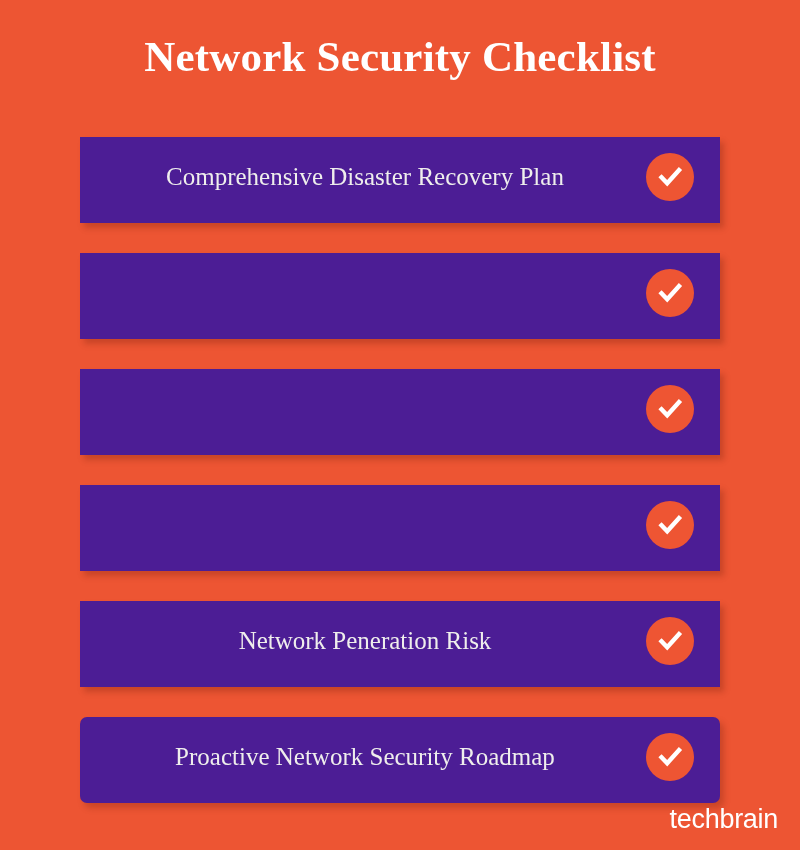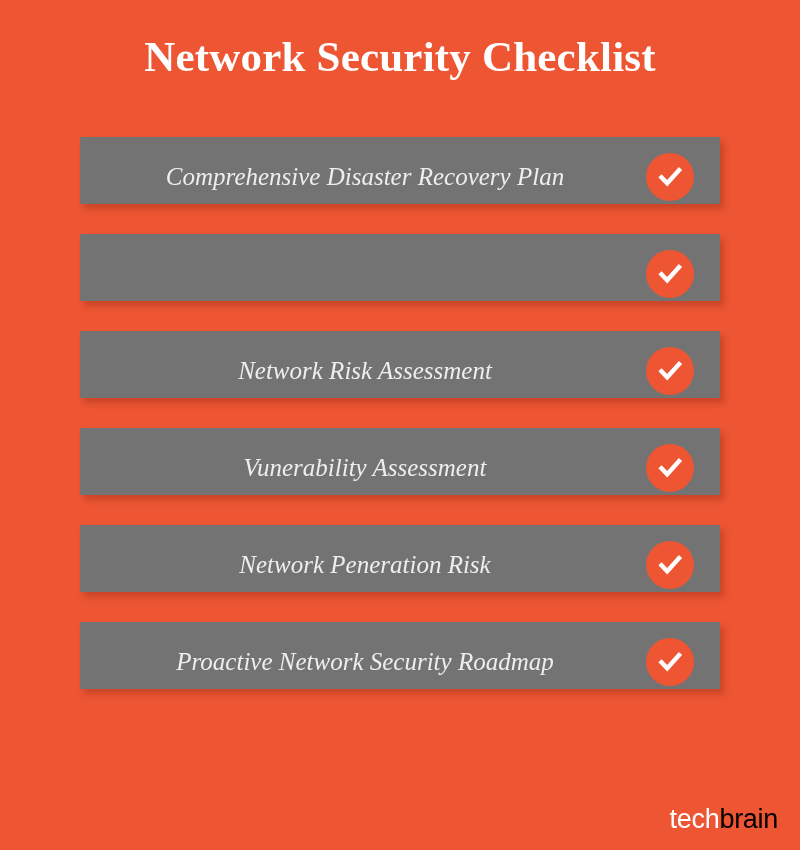--- a/index.html
+++ b/index.html
@@ -48,11 +48,10 @@
   .check-row {
     position: relative;
     width: 640px;
-    height: 67px;
+    height: 86px;
     margin-bottom: 30px;
-    background: #737373;
+    background: #4c1d95;
     box-shadow: 4px 5px 6px rgba(120, 32, 12, 0.30);
-    font-style: italic;
   }
   .check-row:last-child {
     margin-bottom: 0;

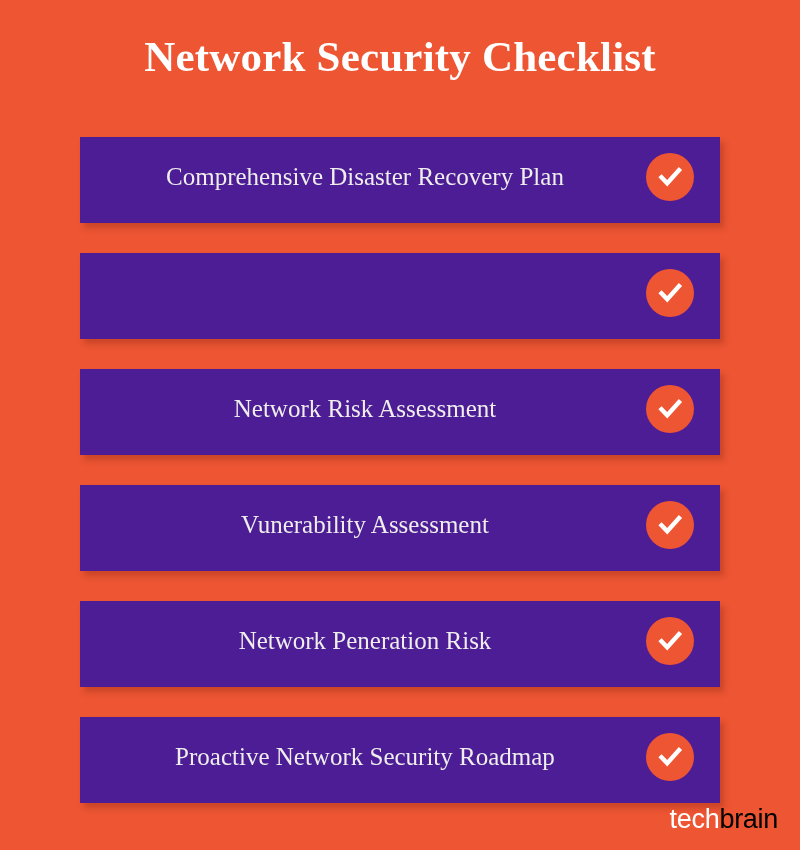--- a/index.html
+++ b/index.html
@@ -136,7 +136,6 @@
     </div>
 
     <div class="check-row">
-      <div class="row-label">Network Risk Assessment</div>
       <div class="check-badge">
         <svg width="30" height="30" viewBox="0 0 30 30" aria-hidden="true">
           <path d="M6.5 15.3 L12.2 21.2 L24 8.2" fill="none" stroke="#FFFFFF" stroke-width="4.4" stroke-linecap="square" stroke-linejoin="miter"></path>

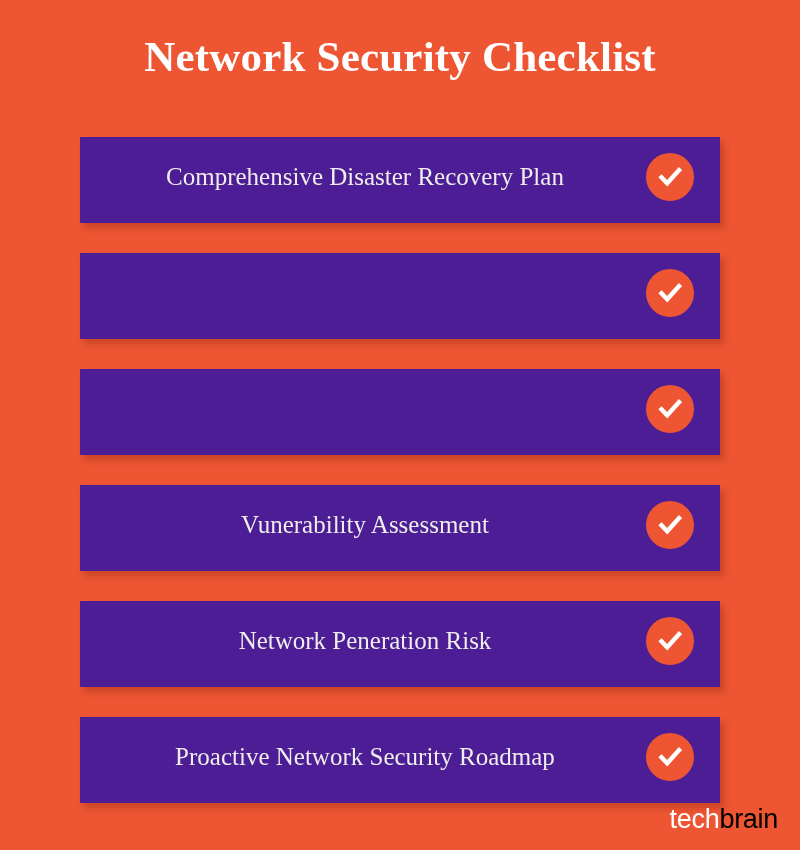--- a/index.html
+++ b/index.html
@@ -144,7 +144,6 @@
     </div>
 
     <div class="check-row">
-      <div class="row-label">Vunerability Assessment</div>
       <div class="check-badge">
         <svg width="30" height="30" viewBox="0 0 30 30" aria-hidden="true">
           <path d="M6.5 15.3 L12.2 21.2 L24 8.2" fill="none" stroke="#FFFFFF" stroke-width="4.4" stroke-linecap="square" stroke-linejoin="miter"></path>

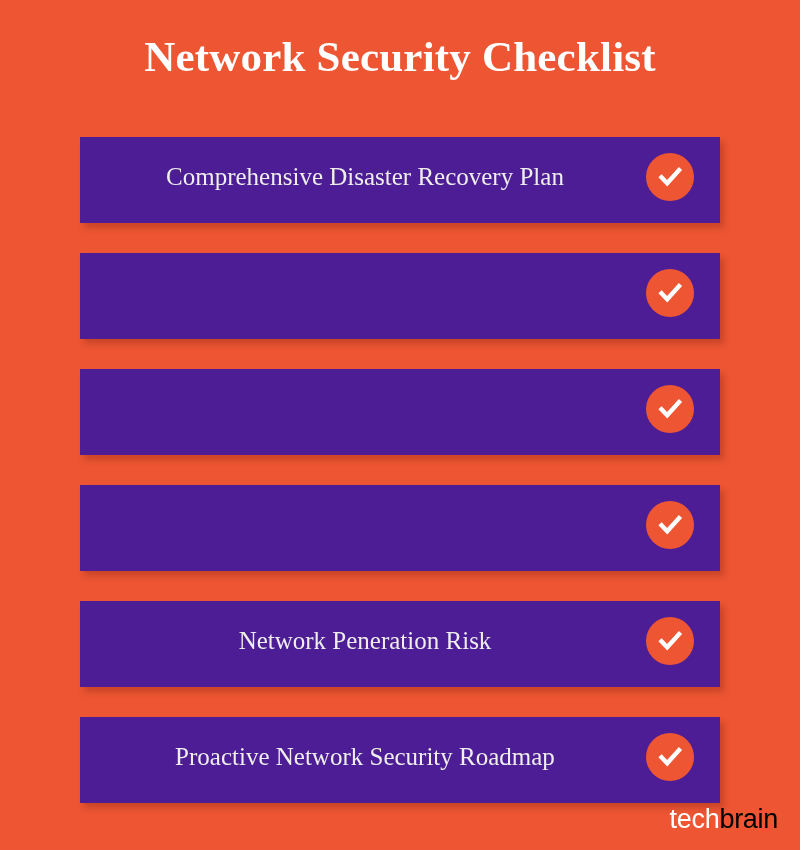--- a/index.html
+++ b/index.html
@@ -55,6 +55,7 @@
   }
   .check-row:last-child {
     margin-bottom: 0;
+    border-radius: 7px;
   }
 
   .row-label {

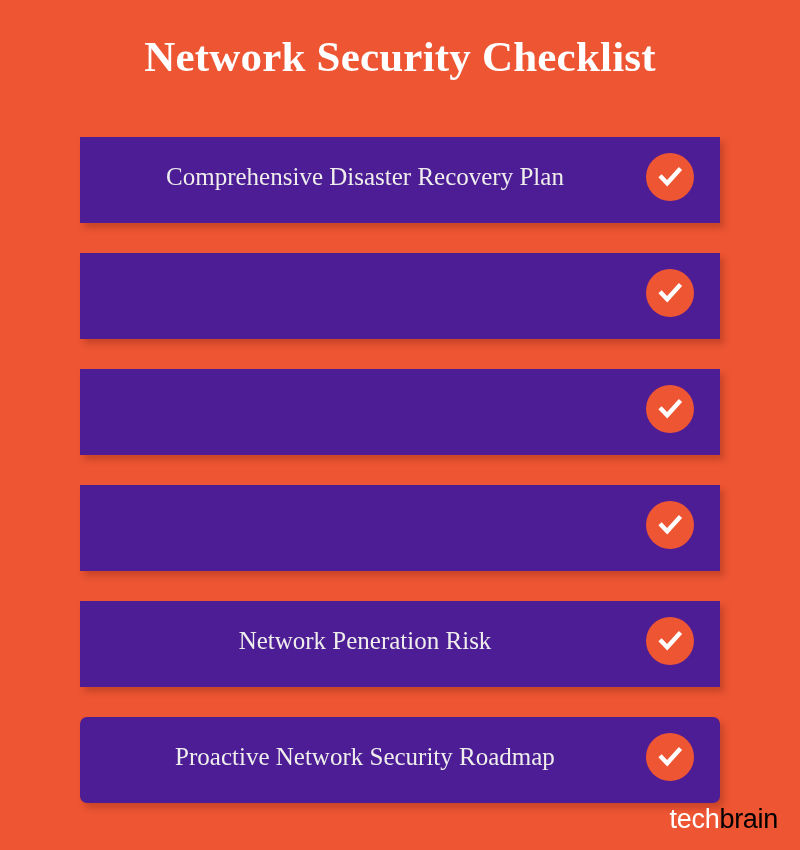--- a/index.html
+++ b/index.html
@@ -106,7 +106,7 @@
     color: #ffffff;
   }
   .logo .logo-brain {
-    color: #000000;
+    color: #ffffff;
     text-align: right;
   }
 </style>

